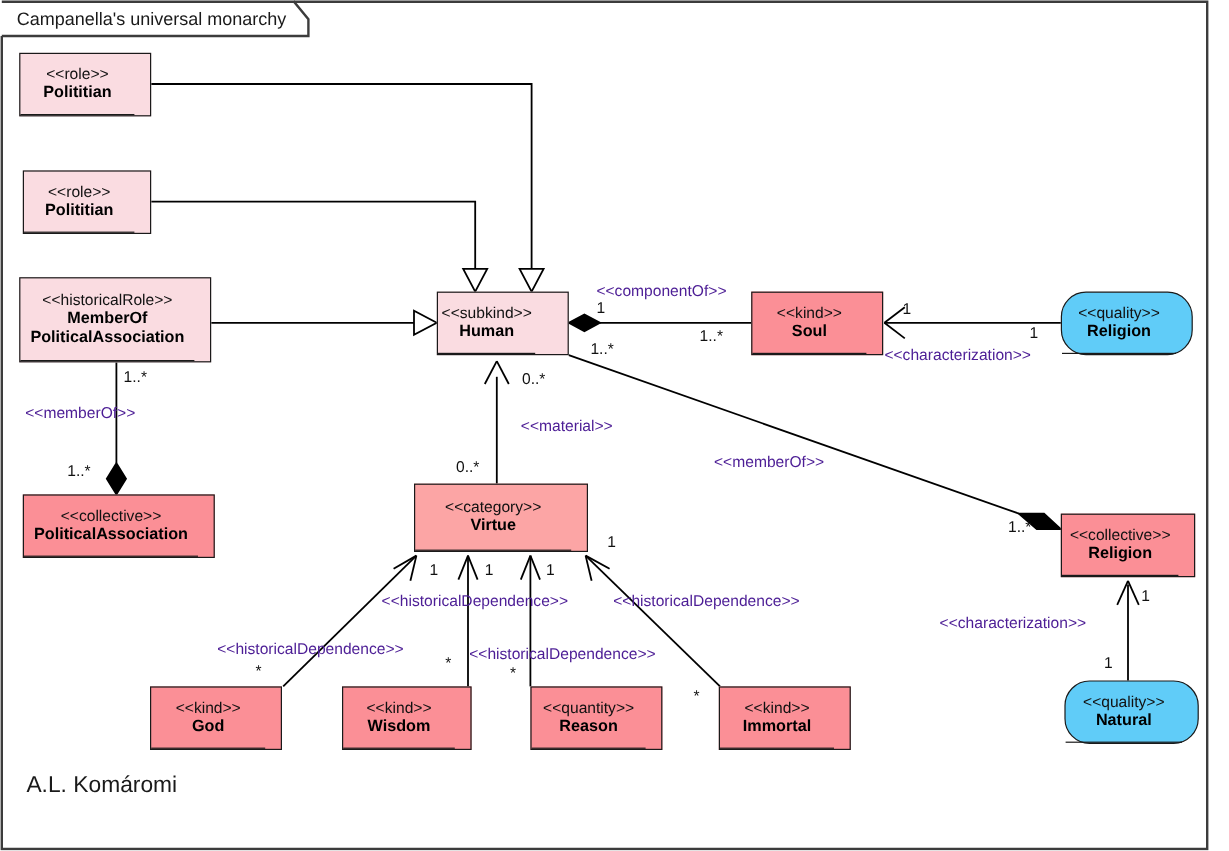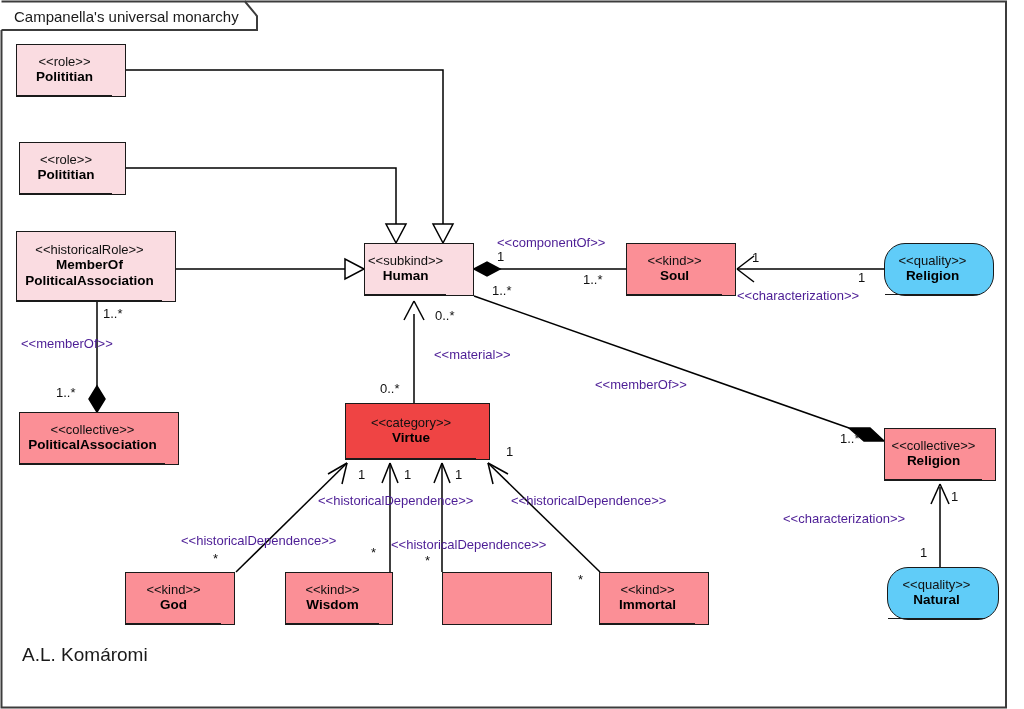--- a/index.html
+++ b/index.html
@@ -46,7 +46,7 @@
   .uml-box.quality   { background: #60ccf8; border-radius: 21px; }
   .uml-box.subkind   { background: #fadce1; gap: 24px; }
   .uml-box.role      { background: #fadce1; }
-  .uml-box.category  { background: #ef4444; }
+  .uml-box.category  { background: #fca5a5; }
   .uml-box.historicalRole { background: #fadce1; }
 
   .uml-head {

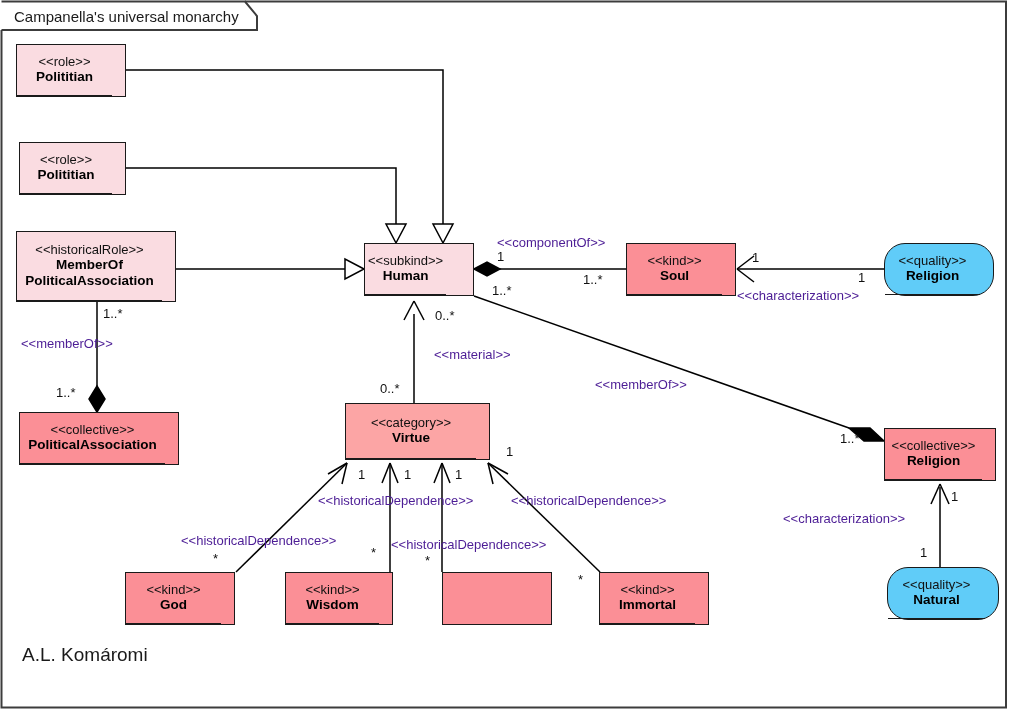--- a/index.html
+++ b/index.html
@@ -268,6 +268,10 @@
         <div class="uml-compartment"></div>
       </div>
       <div class="uml-box quantity" style="left: 442px; top: 572px; width: 110px; height: 53px;">
+        <div class="uml-head">
+          <div class="uml-stereo">&lt;&lt;quantity&gt;&gt;</div>
+          <div class="uml-name">Reason</div>
+        </div>
         <div class="uml-compartment"></div>
       </div>
       <div class="uml-box kind" style="left: 599px; top: 572px; width: 110px; height: 53px;">

